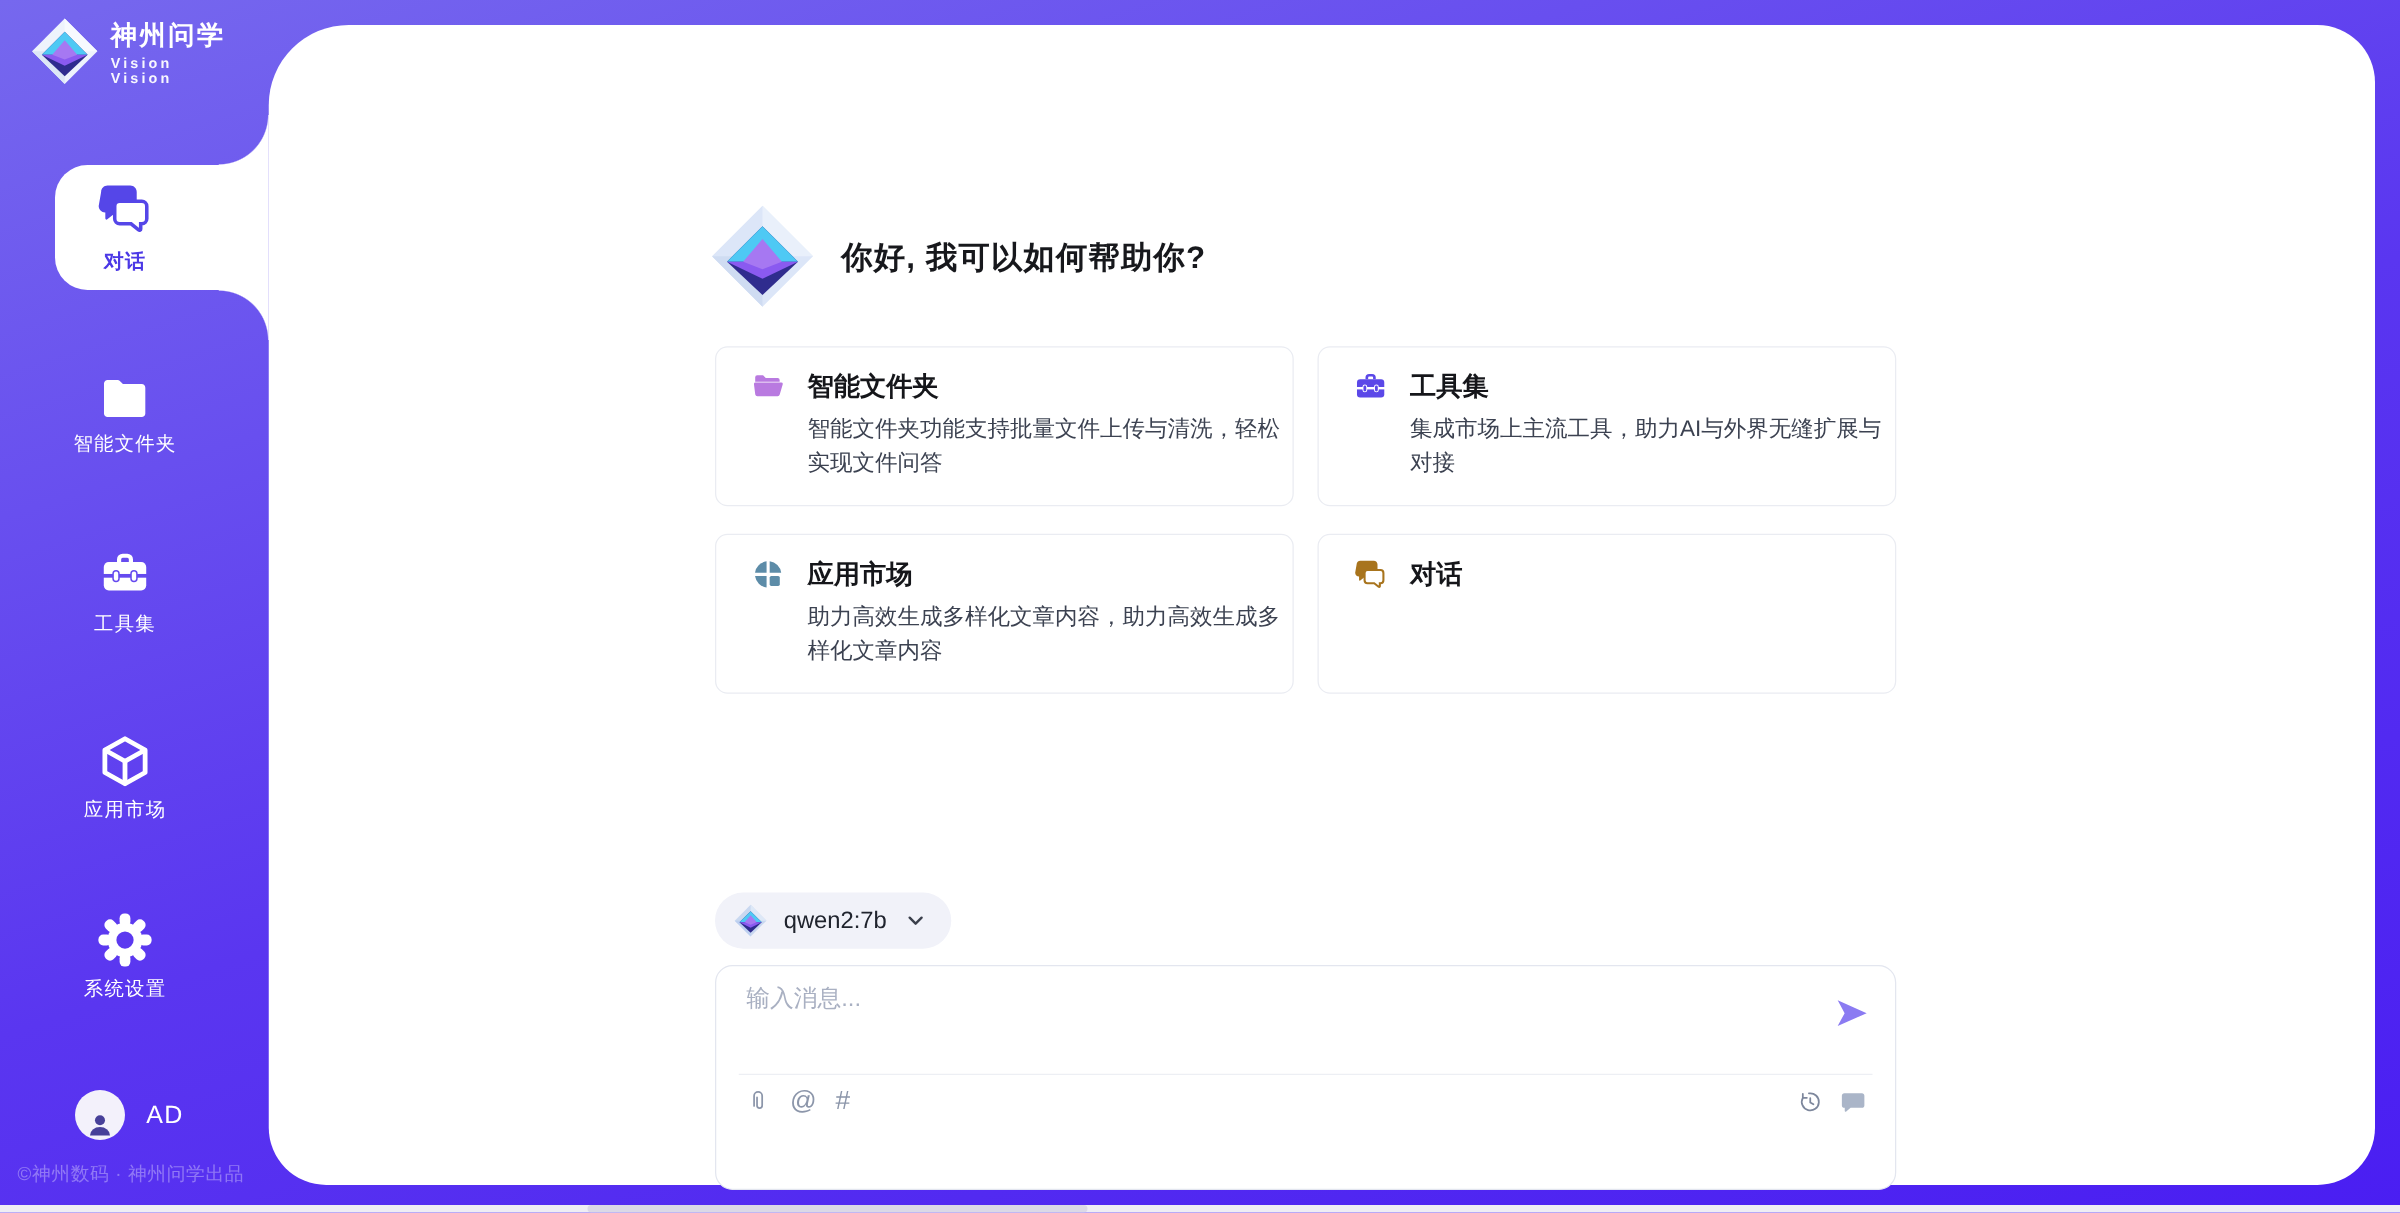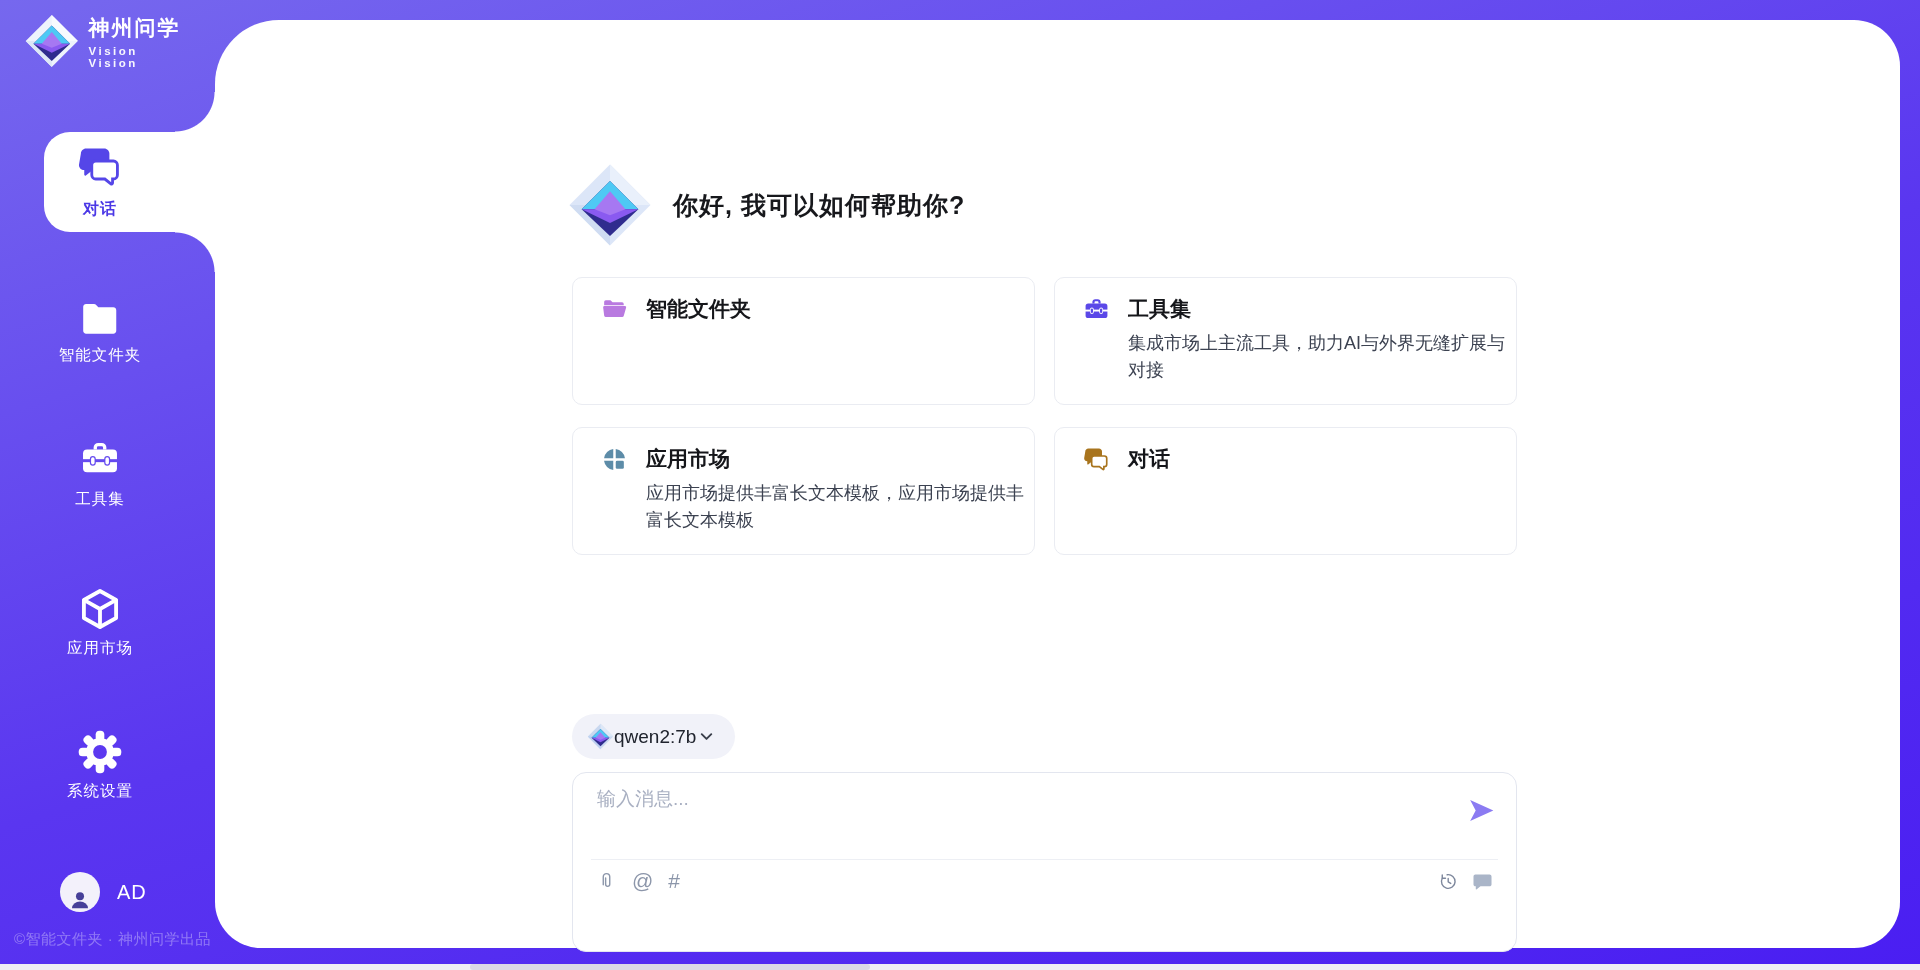--- a/index.html
+++ b/index.html
@@ -211,6 +211,7 @@
         </svg>
         <div class="card-title">智能文件夹</div>
       </div>
+      <div class="card-desc">智能文件夹功能支持批量文件上传与清洗，轻松实现文件问答</div>
     </div>
 
     <div class="card">

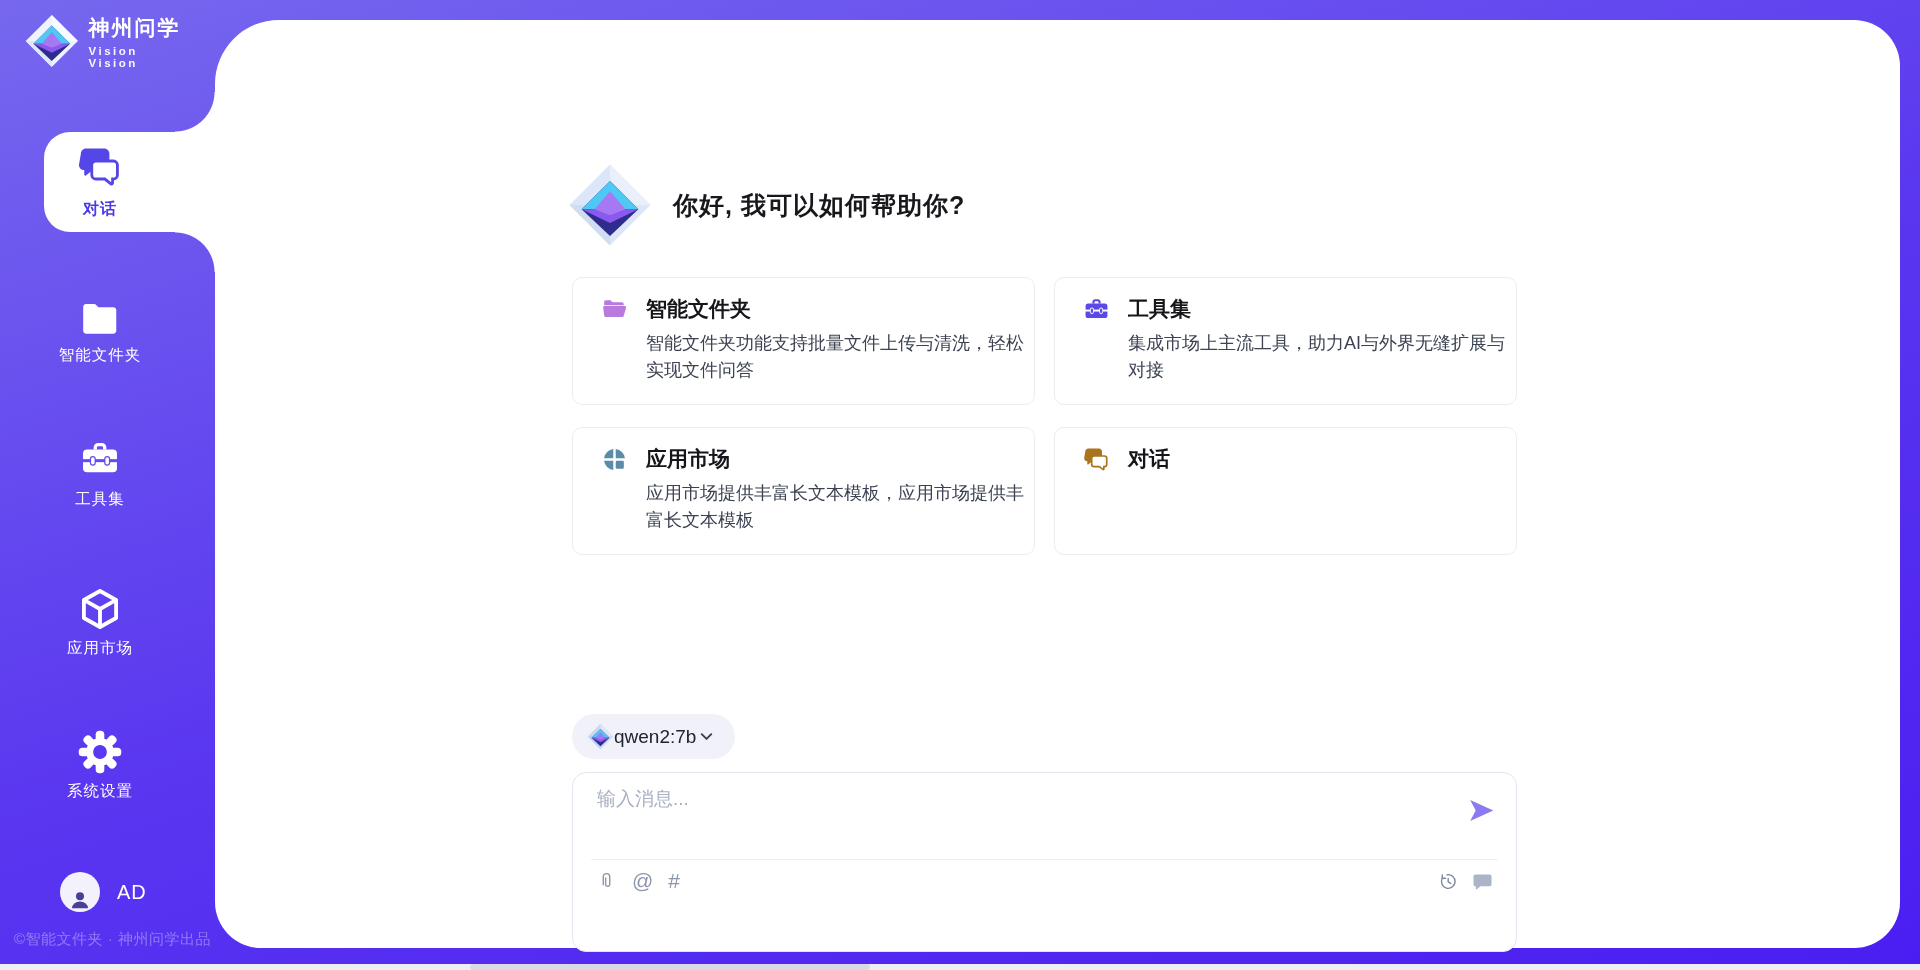--- a/index.html
+++ b/index.html
@@ -245,7 +245,7 @@
         </svg>
         <div class="card-title">应用市场</div>
       </div>
-      <div class="card-desc">应用市场提供丰富长文本模板，应用市场提供丰富长文本模板</div>
+      <div class="card-desc">助力高效生成多样化文章内容，助力高效生成多样化文章内容</div>
     </div>
 
     <div class="card">

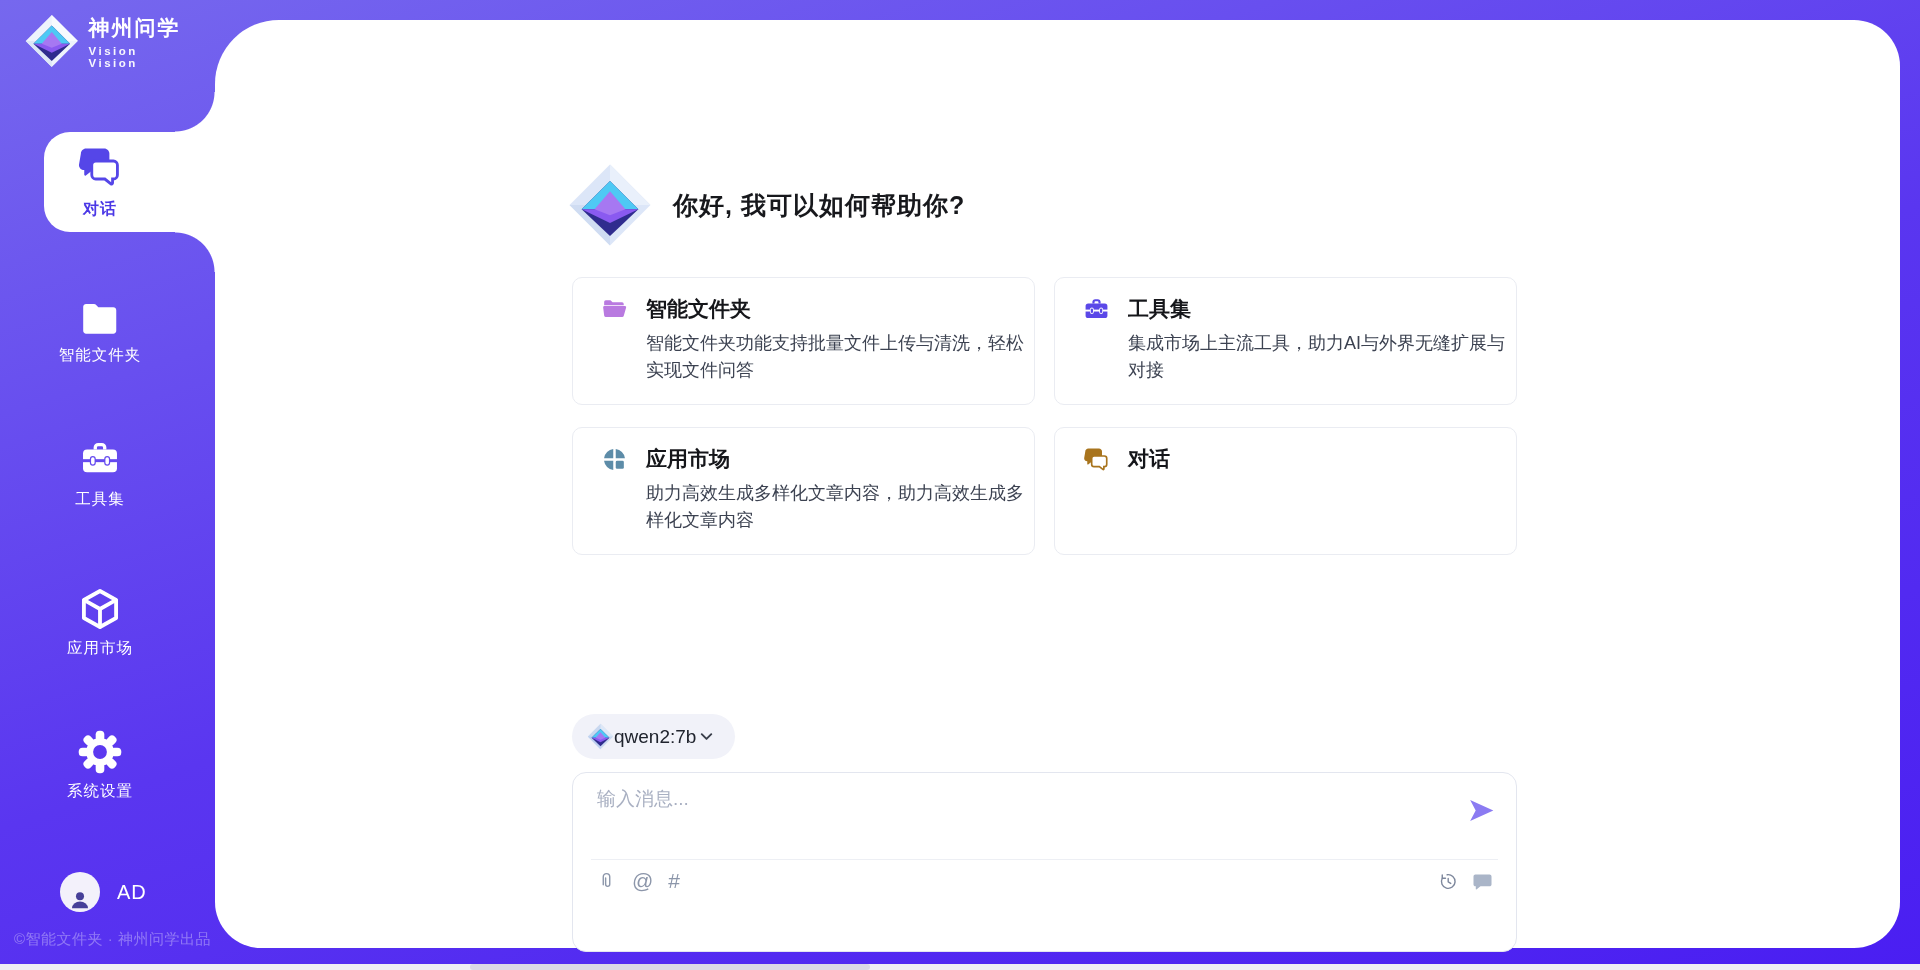--- a/index.html
+++ b/index.html
@@ -71,7 +71,7 @@
 
   
   .model-pill { position:absolute; left:357px; top:694px; height:45px; display:inline-flex;
-    align-items:center; padding:0 20px 0 15px; background:#f1f2f9; border-radius:23px; cursor:pointer; }
+    align-items:center; gap:13px; padding:0 20px 0 15px; background:#f1f2f9; border-radius:23px; cursor:pointer; }
   .model-pill .gem { width:27px; height:27px; }
   .model-name { font-size:19px; color:#20242e; }
   .model-pill .chev { width:17px; height:17px; margin-left:2px; }

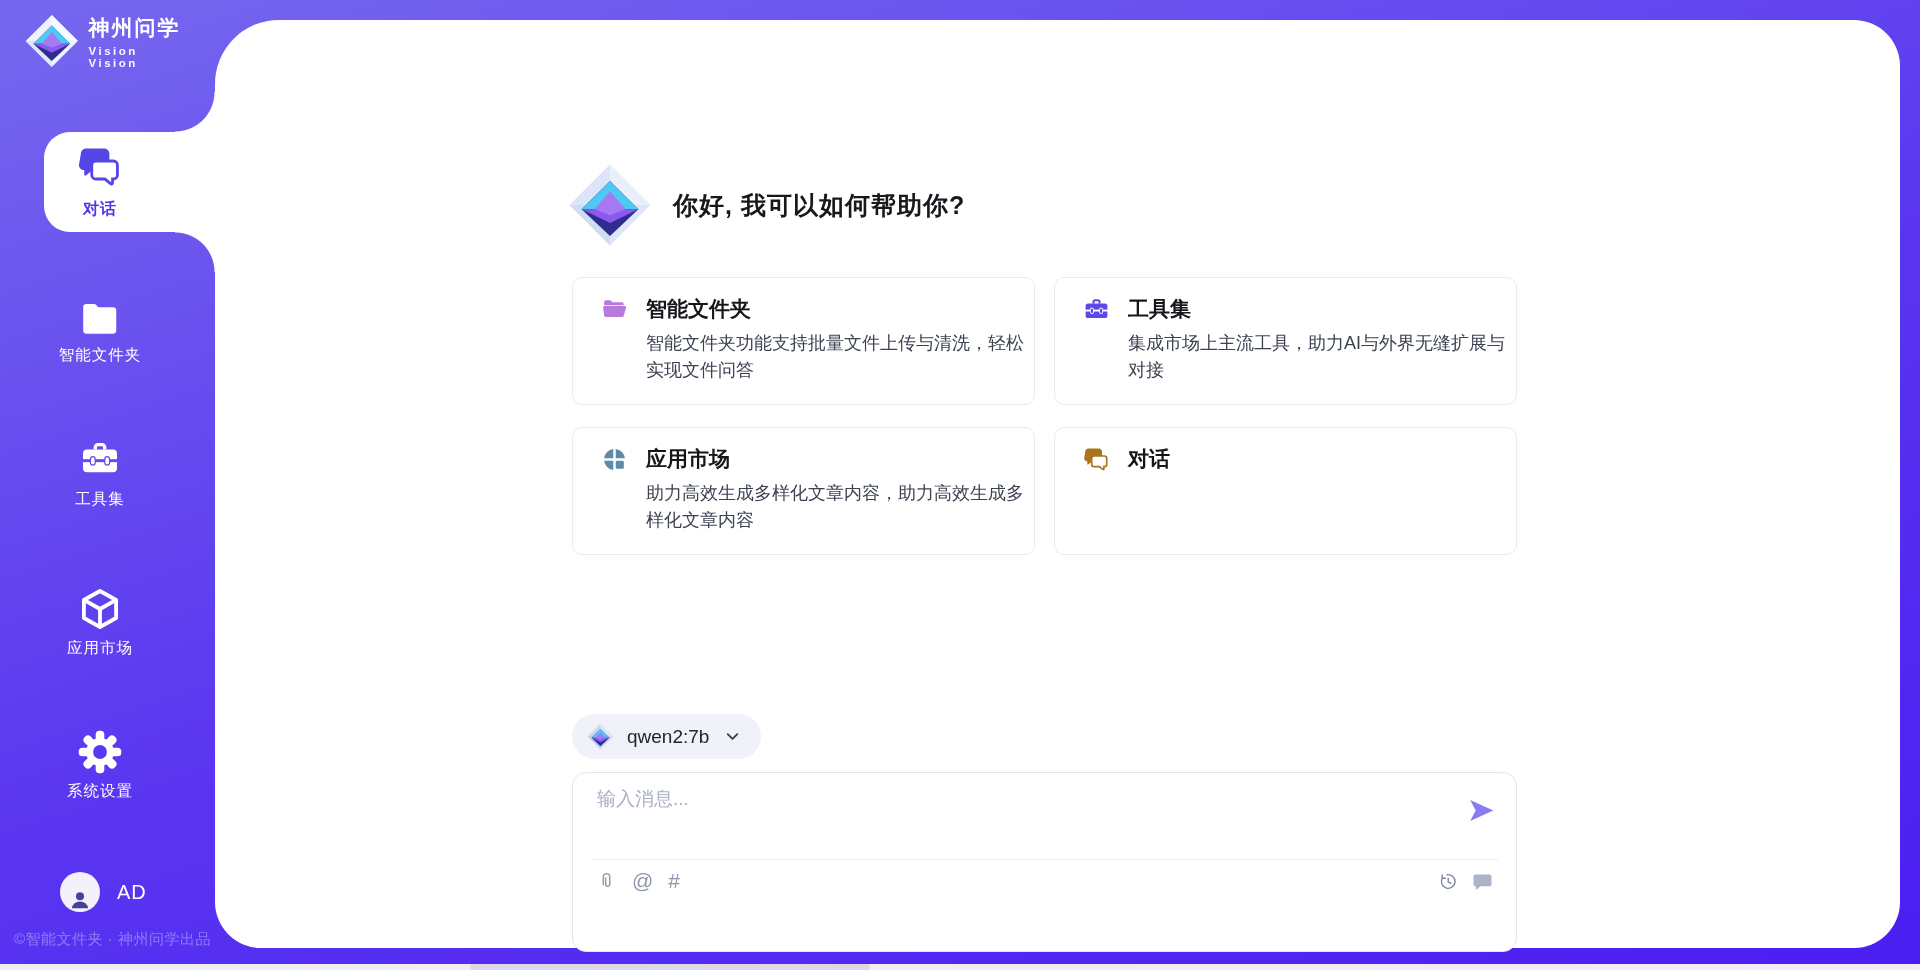--- a/index.html
+++ b/index.html
@@ -183,7 +183,7 @@
     <div class="user-name">AD</div>
   </div>
 
-  <div class="side-footer">©智能文件夹 · 神州问学出品</div>
+  <div class="side-footer">©神州数码 · 神州问学出品</div>
 </div>
 
 <div class="main-panel">

